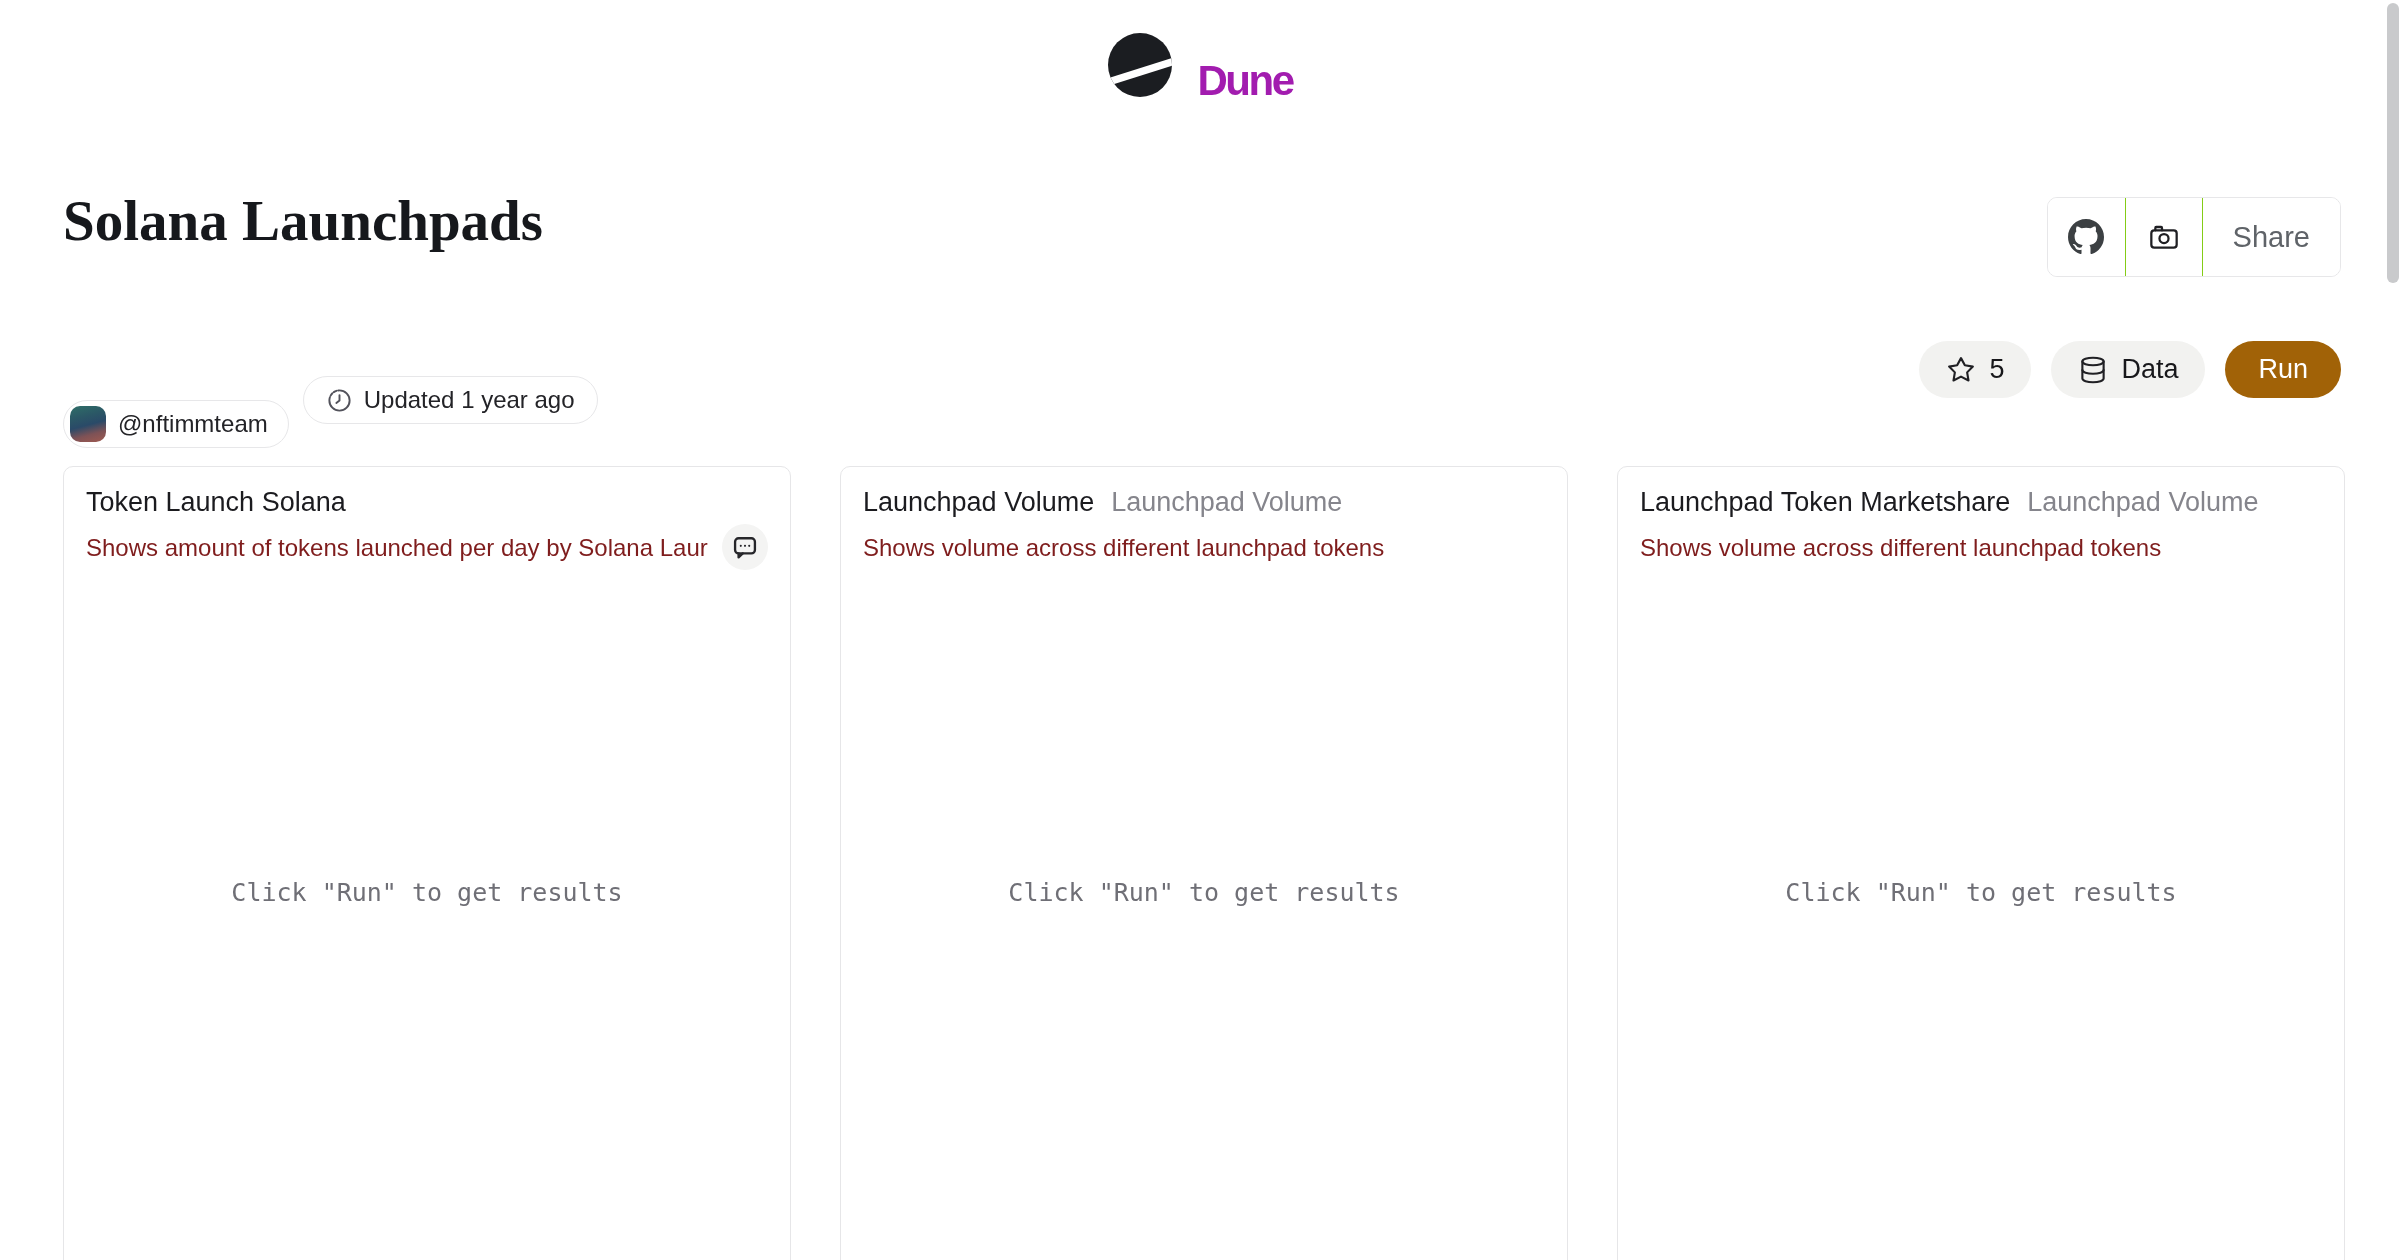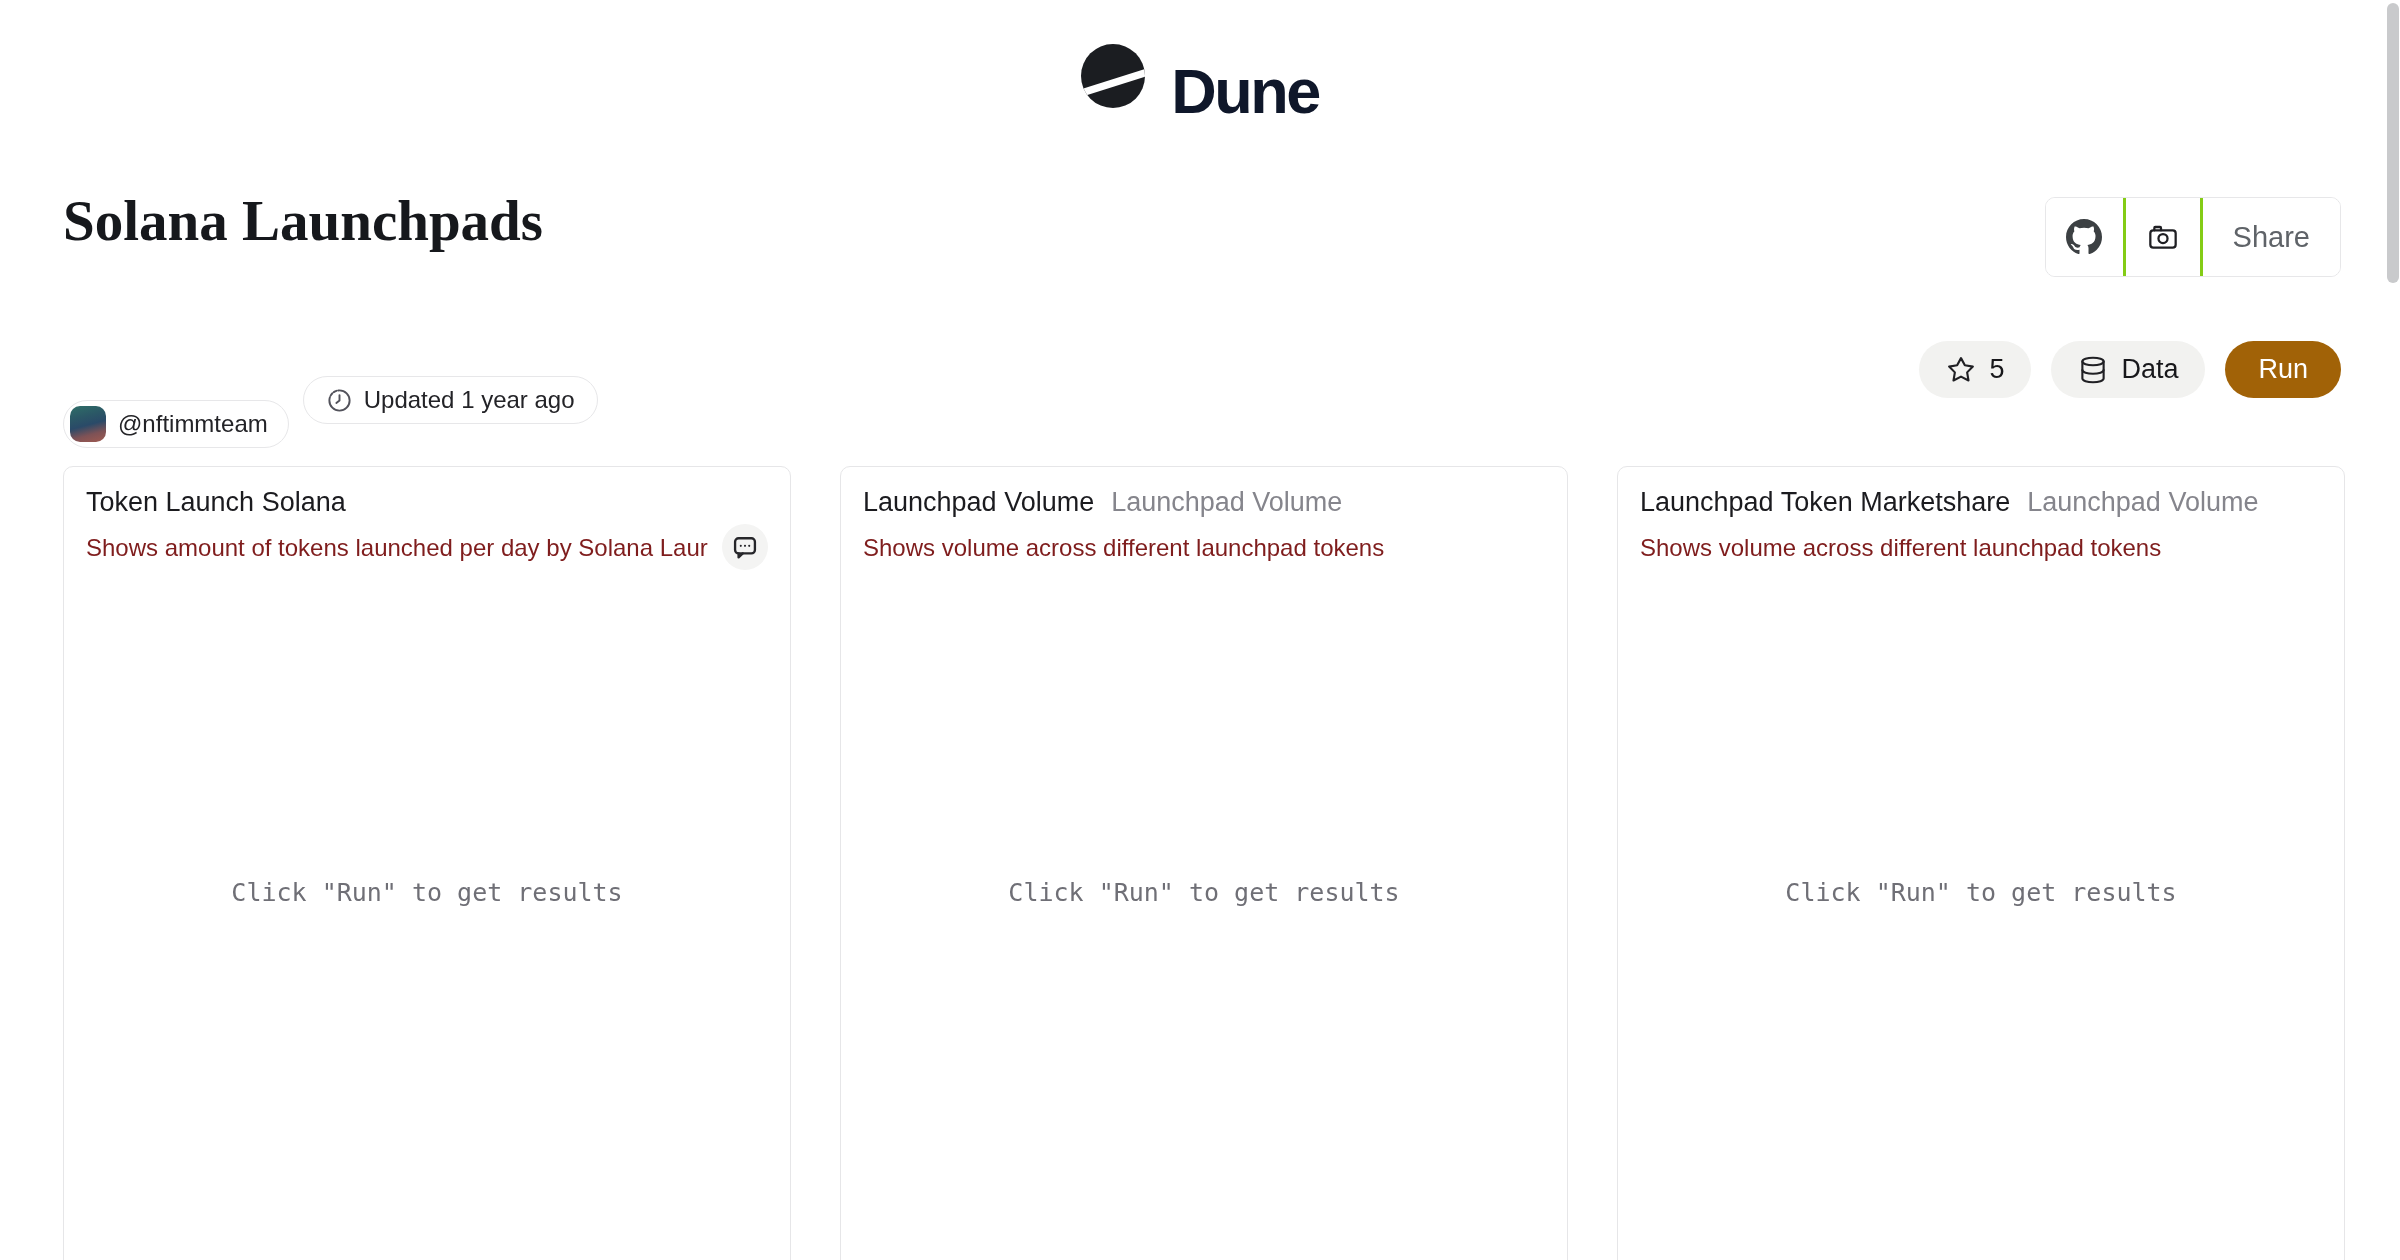--- a/index.html
+++ b/index.html
@@ -18,7 +18,7 @@
   }
   .logo-mark { width: 64px; height: 64px; display: block; }
   .logo-word {
-    font-size: 63px; font-weight: 700; color: #0f172a;
+    font-size: 42px; font-weight: 700; color: #a21caf;
     letter-spacing: -2.5px; line-height: 1; margin-top: 32px;
   }
 

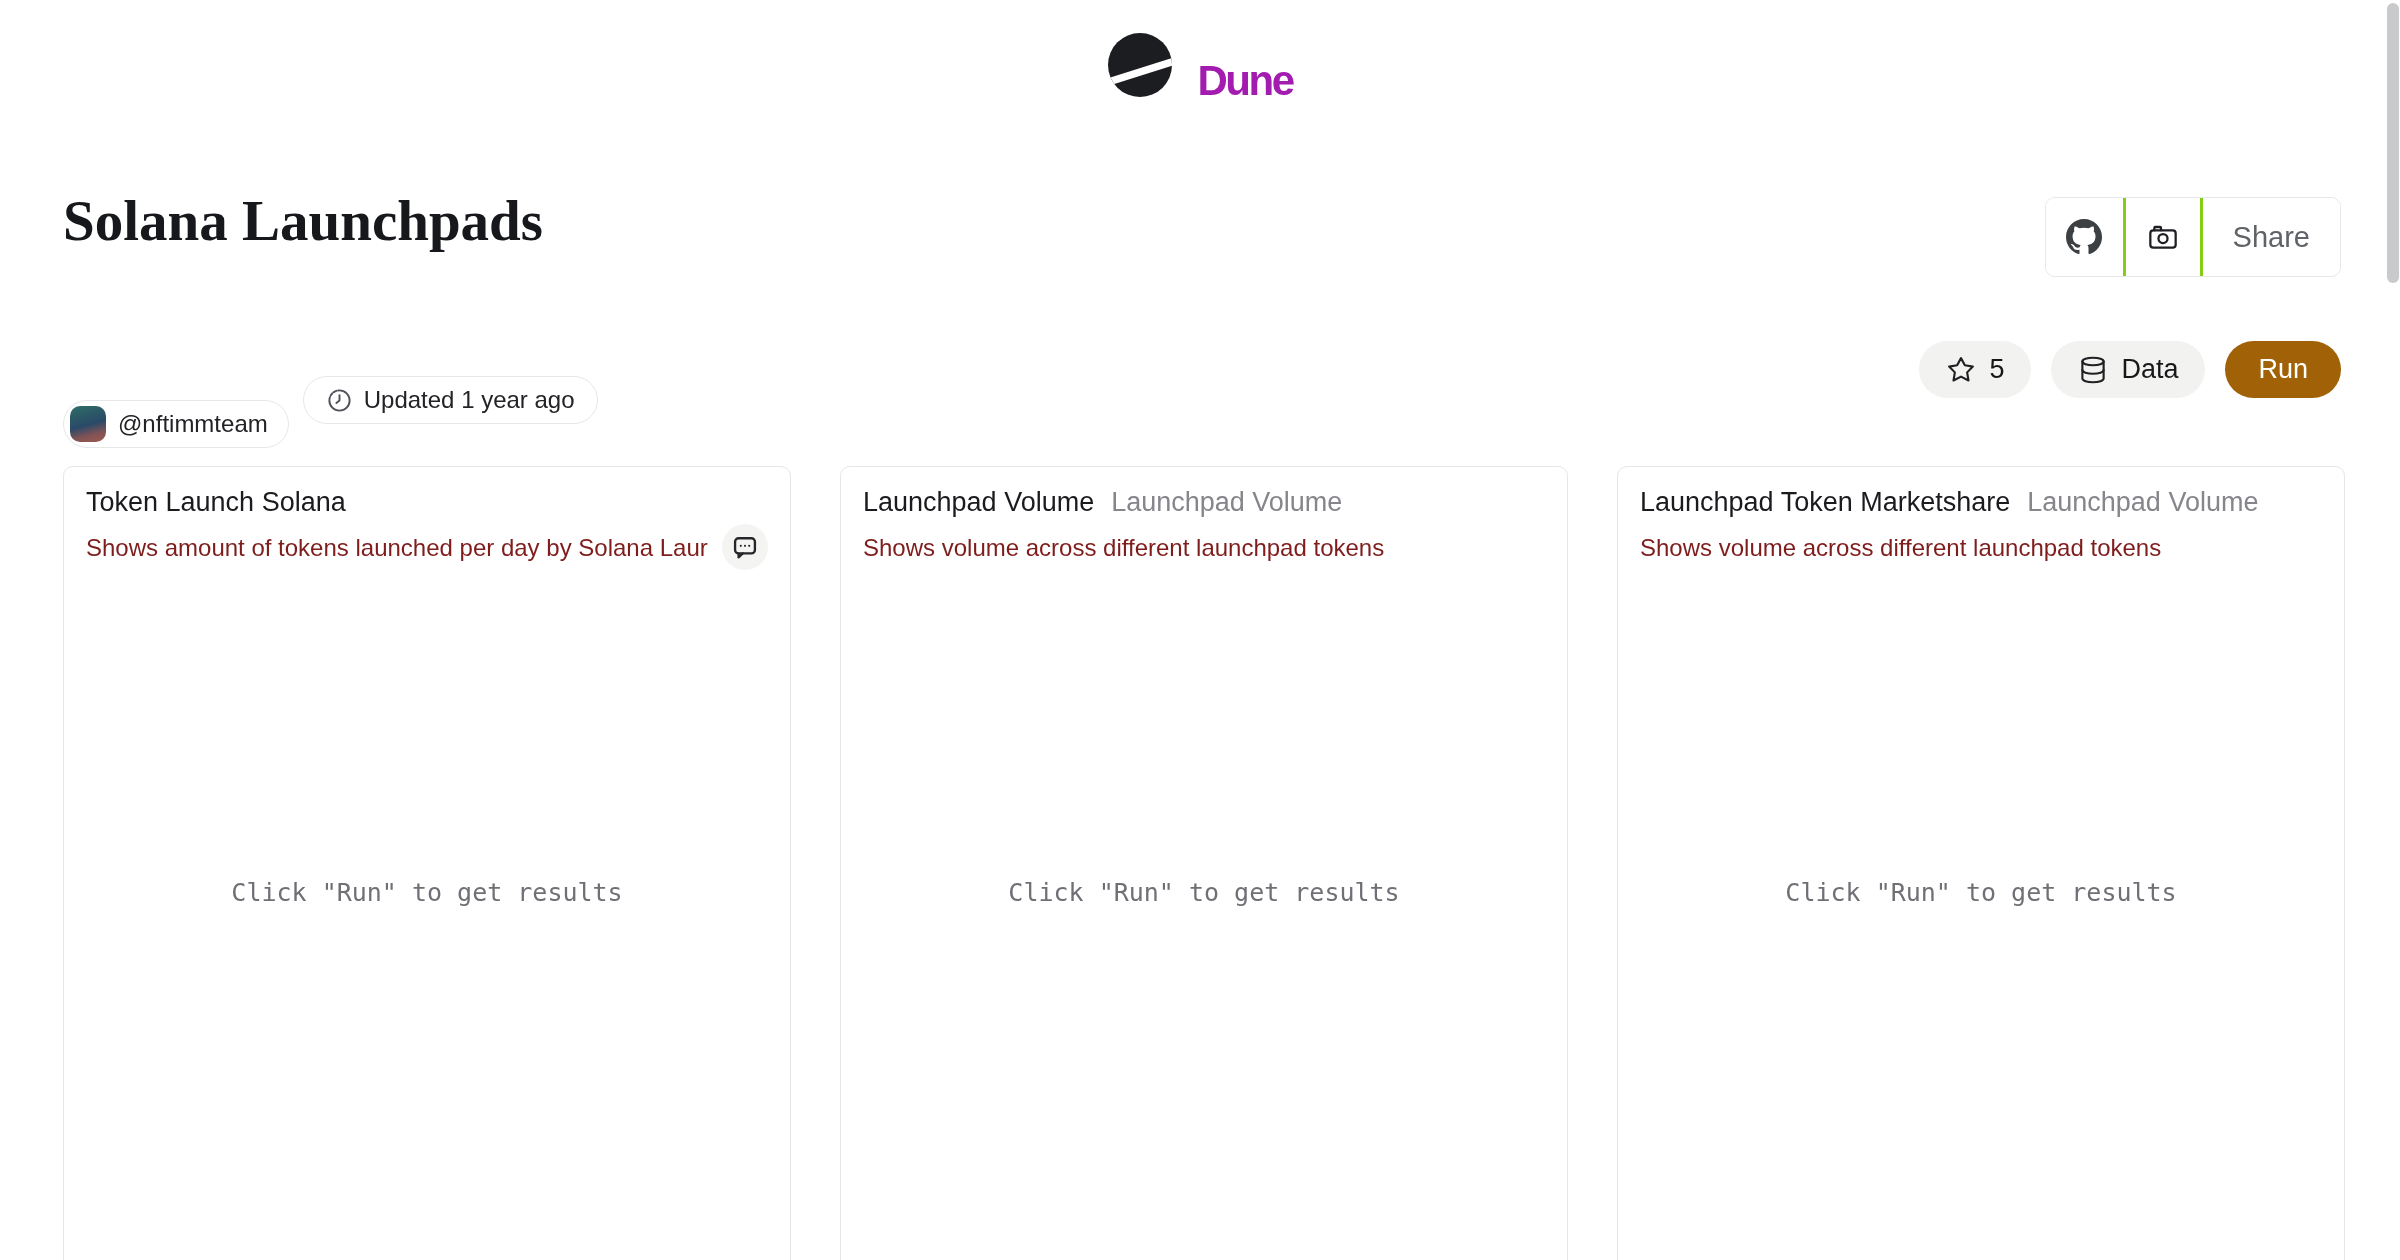--- a/index.html
+++ b/index.html
@@ -40,7 +40,7 @@
     display: flex; align-items: center; justify-content: center;
     background: #fff; border: none; cursor: pointer; padding: 0;
   }
-  .share-seg + .share-seg { border-left: 3px solid #84cc16; }
+  .share-seg + .share-seg { border-left: 1px solid #84cc16; }
   .share-seg.icon-seg { width: 77px; }
   .share-seg.text-seg { padding: 0 30px; font-size: 29px; color: #5f6368; font-family: "Liberation Sans", sans-serif; }
 

